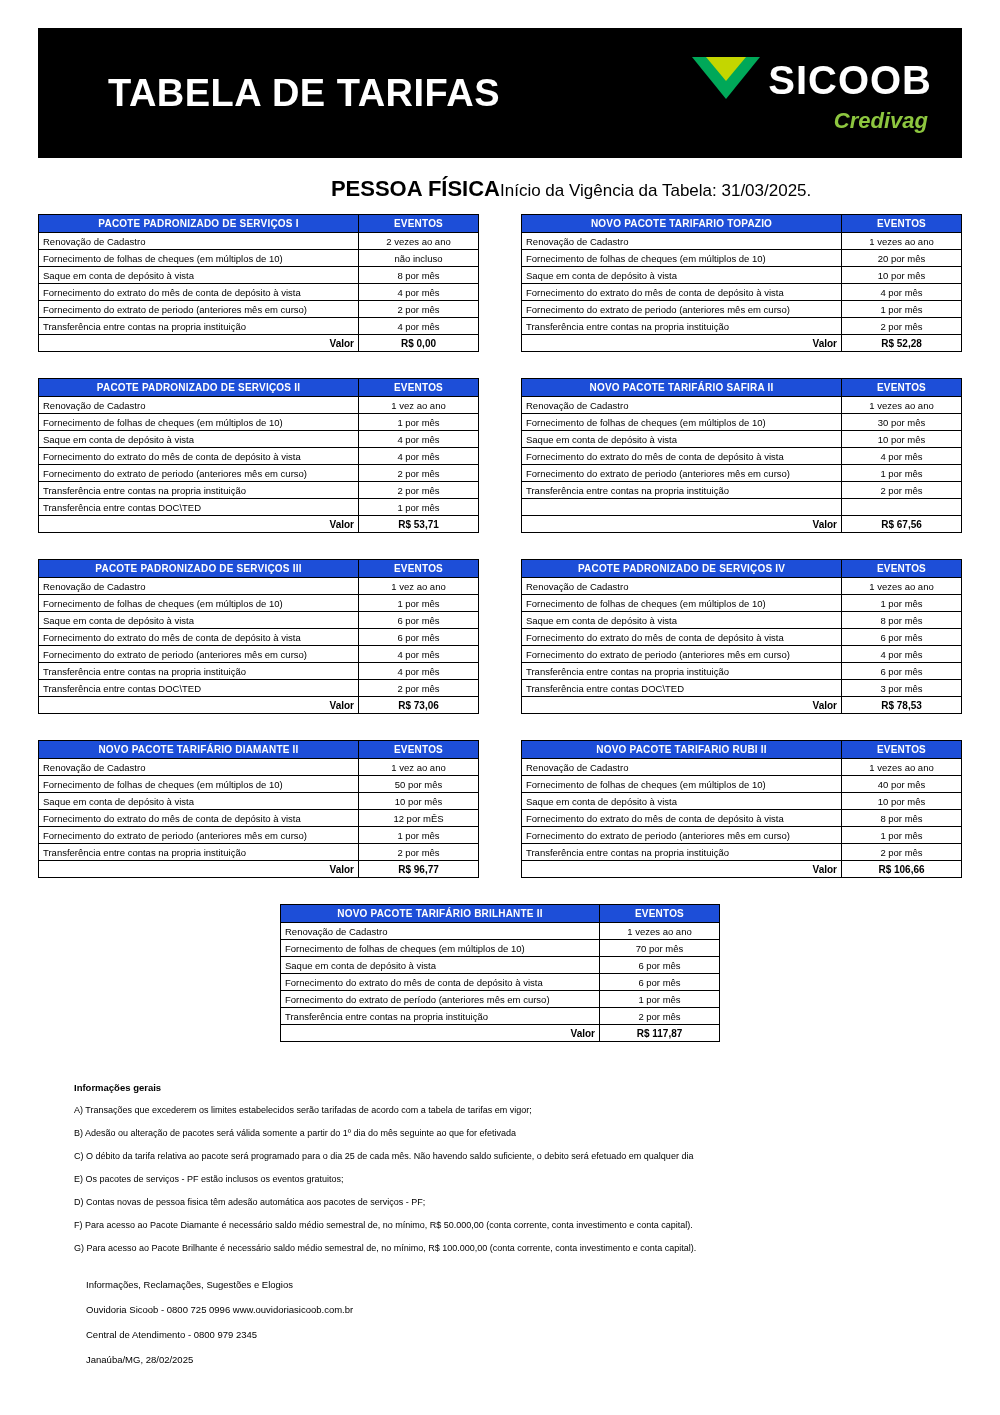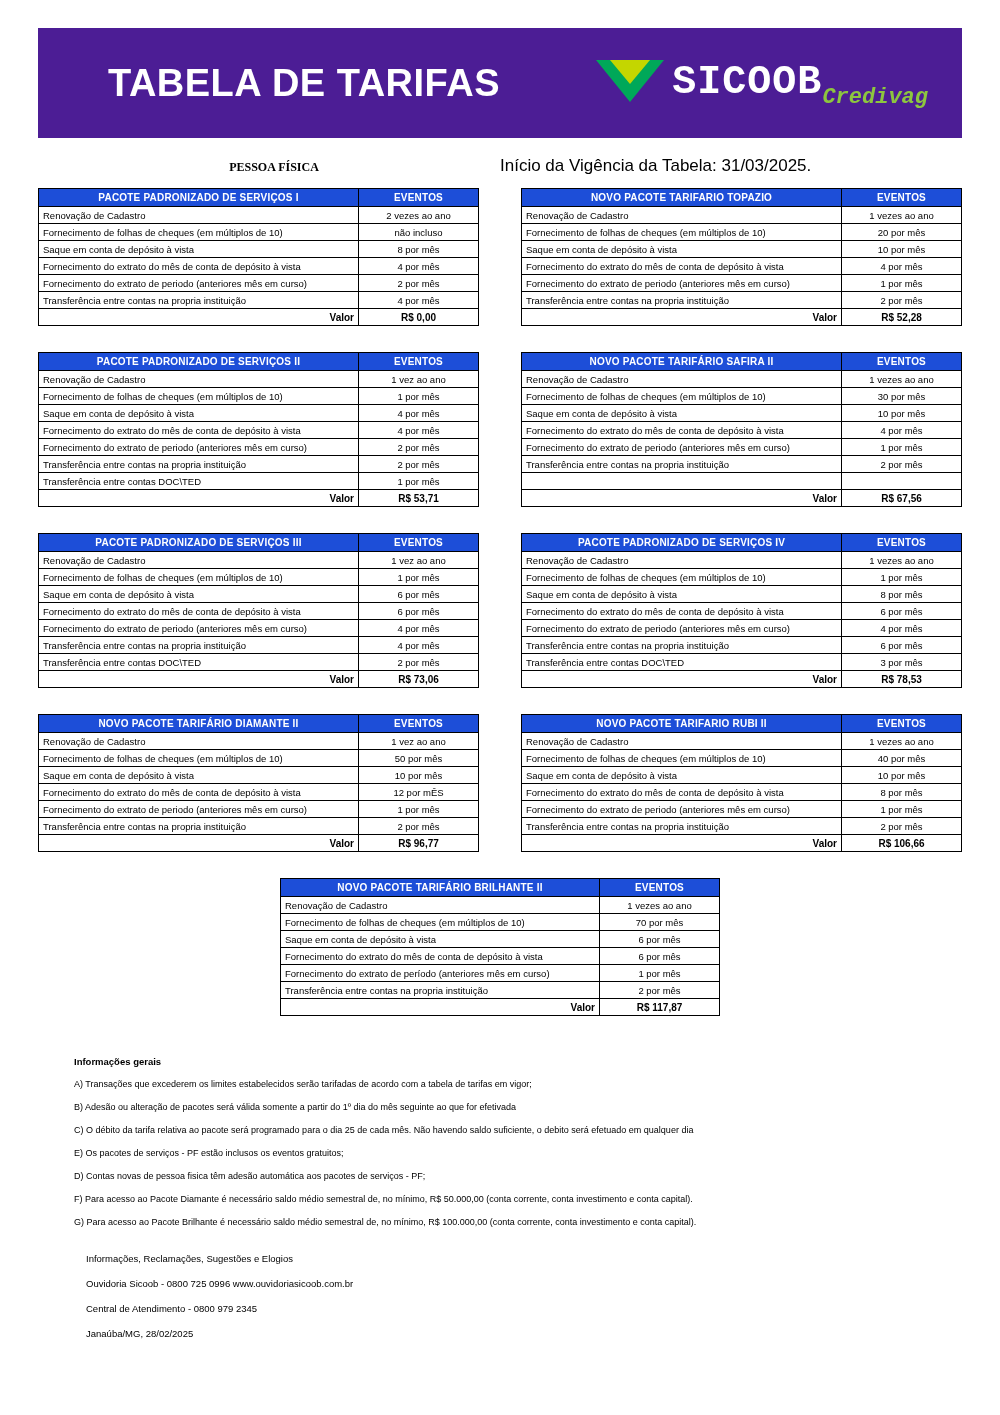--- a/index.html
+++ b/index.html
@@ -18,8 +18,8 @@
   }
   
   .header-bar {
-    background:#4c1d95;
-    height:110px;
+    background:#000000;
+    height:130px;
     display:flex;
     align-items:center;
     justify-content:space-between;

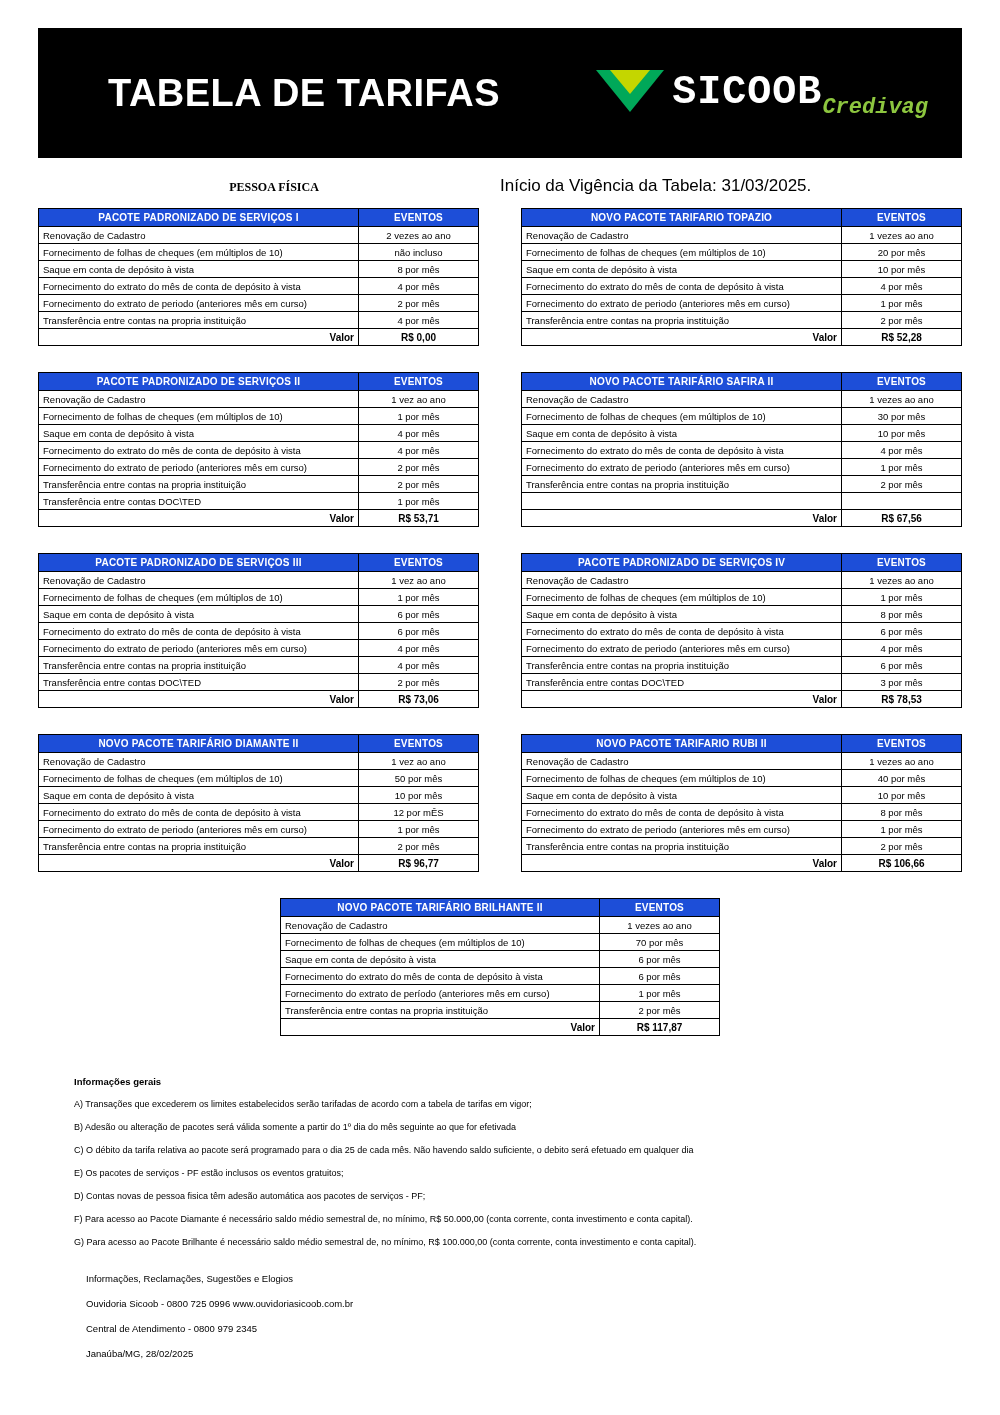--- a/index.html
+++ b/index.html
@@ -32,7 +32,7 @@
     font-weight:bold;
     letter-spacing:0.5px;
   }
-  .logo-wrap { display:flex; flex-direction:row; align-items:flex-end;font-family:Liberation Mono, monospace; }
+  .logo-wrap { display:flex; flex-direction:column; align-items:flex-end; }
   .logo-row { display:flex; align-items:center; gap:6px; }
   .logo-mark { display:block; }
   .logo-text {

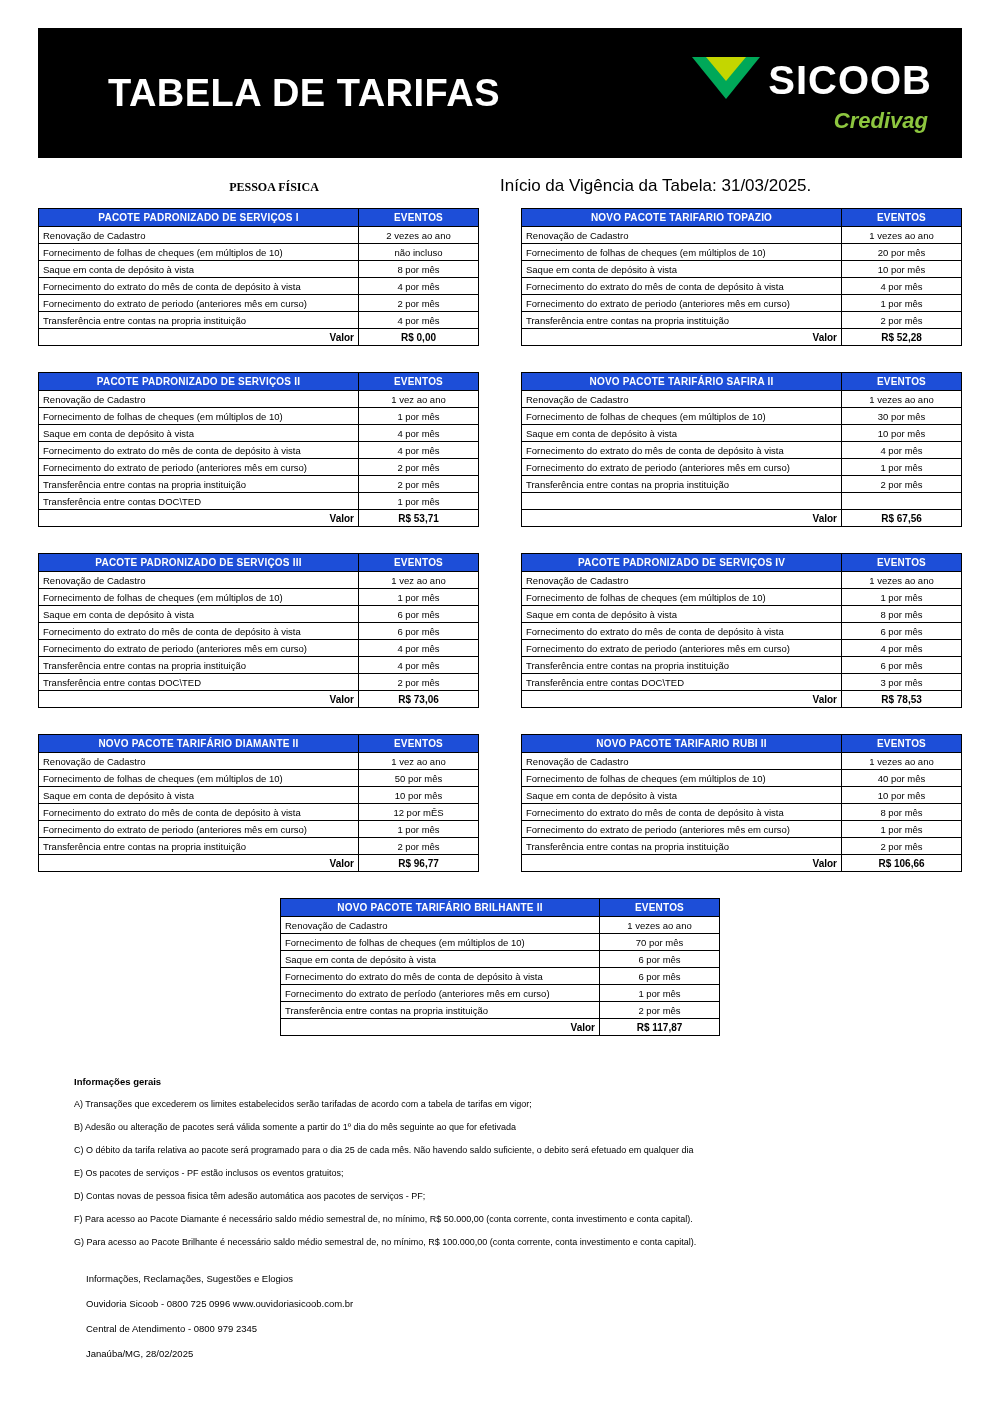--- a/index.html
+++ b/index.html
@@ -60,10 +60,9 @@
   }
   .subheader-left {
     width:50%;
-    text-align:center;
-    font-size:12px;
-    font-weight:bold;
-    font-family:Liberation Serif, serif;
+    text-align:right;
+    font-size:22px;
+    font-weight:bold;
   }
   .subheader-right {
     width:50%;

